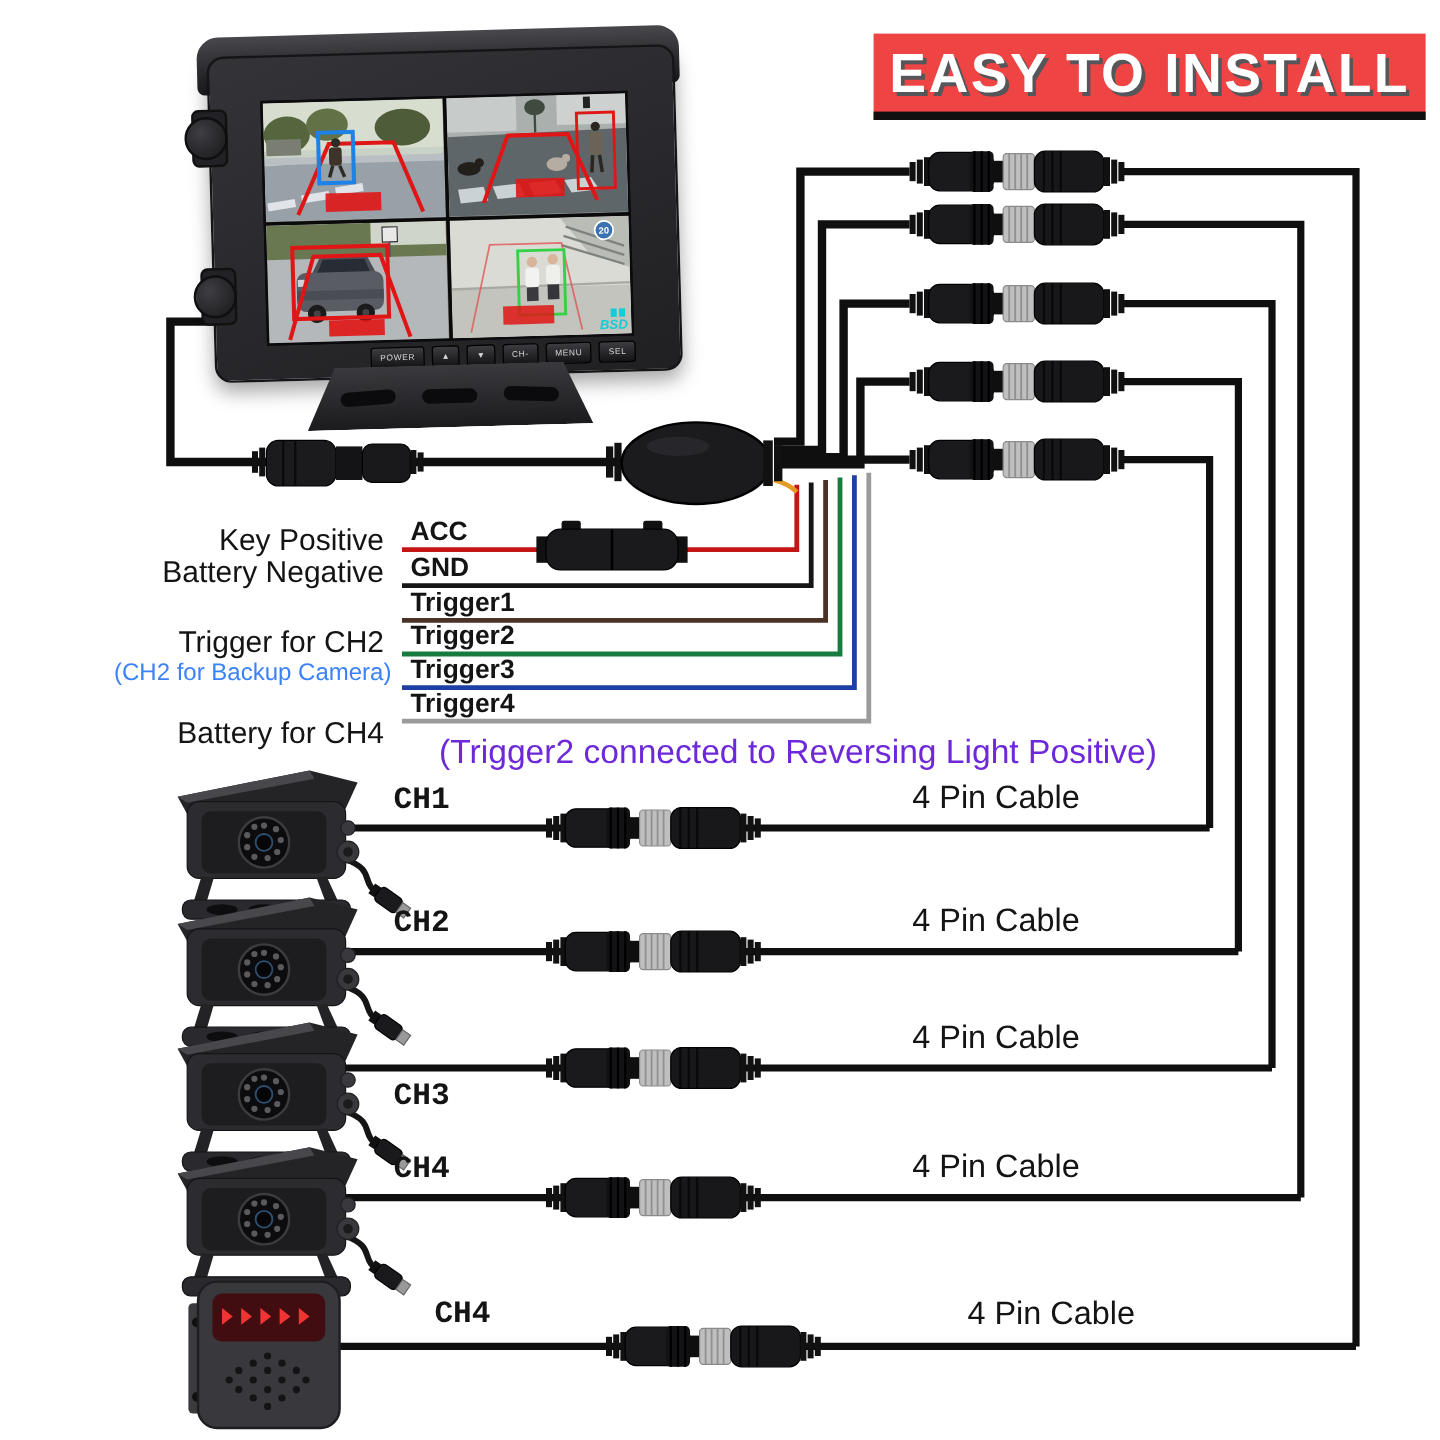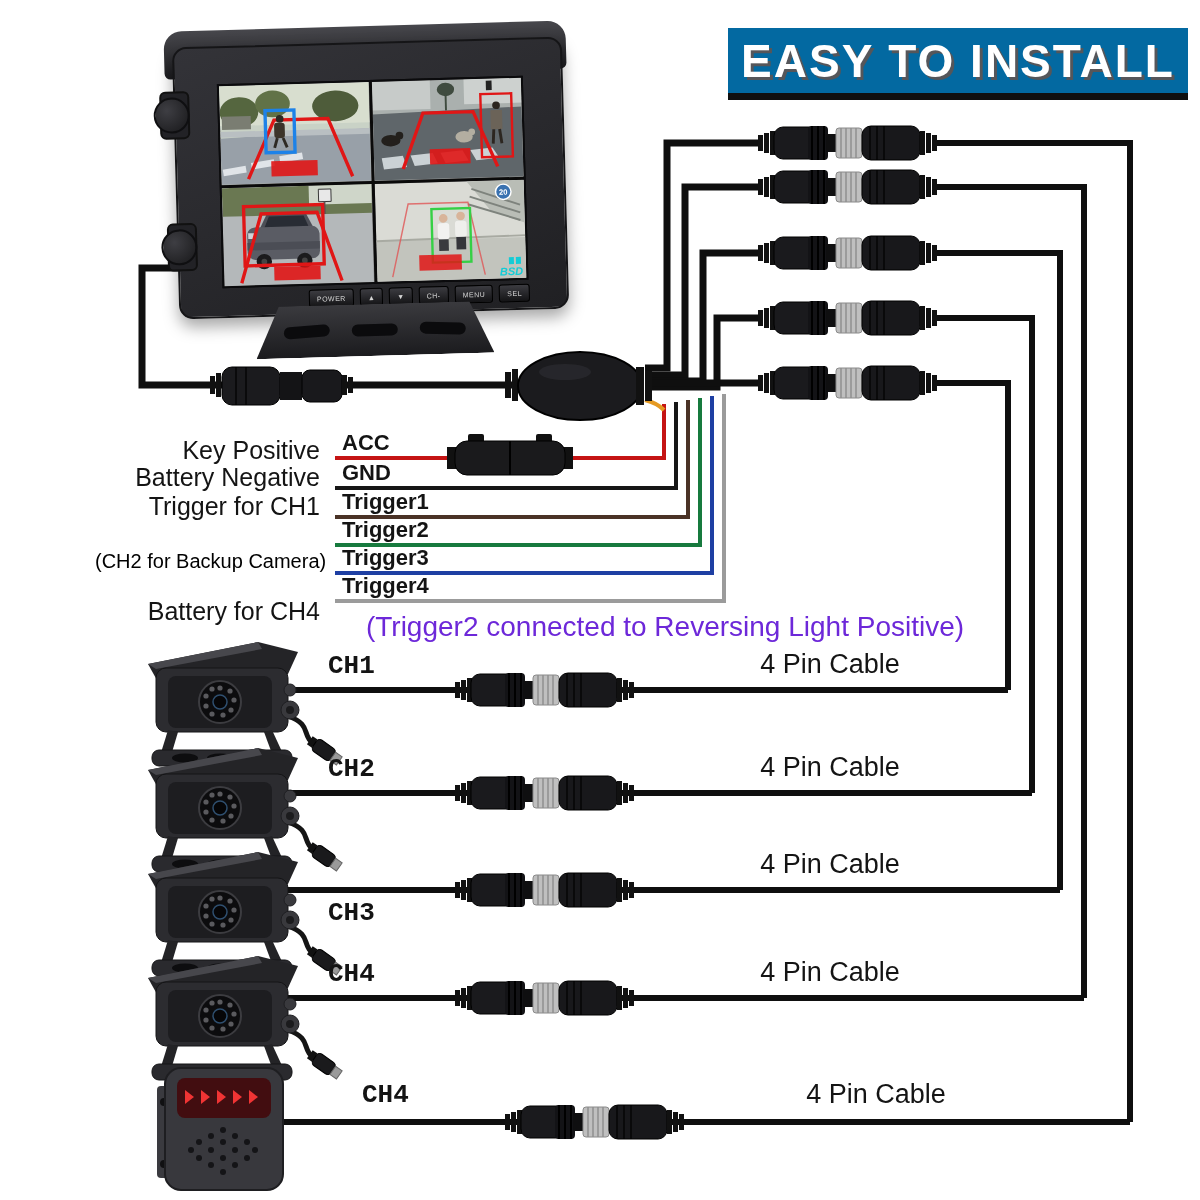--- a/index.html
+++ b/index.html
@@ -8,7 +8,7 @@
   .abs{position:absolute;}
 
   
-  .banner{left:728px;top:28px;width:460px;height:65px;background:#0369a1;
+  .banner{left:728px;top:28px;width:460px;height:65px;background:#ef4444;
           display:flex;align-items:center;justify-content:center;
           border-bottom:7px solid #101010;}
   .banner span{color:#ffffff;font-size:46px;font-weight:bold;letter-spacing:2px;

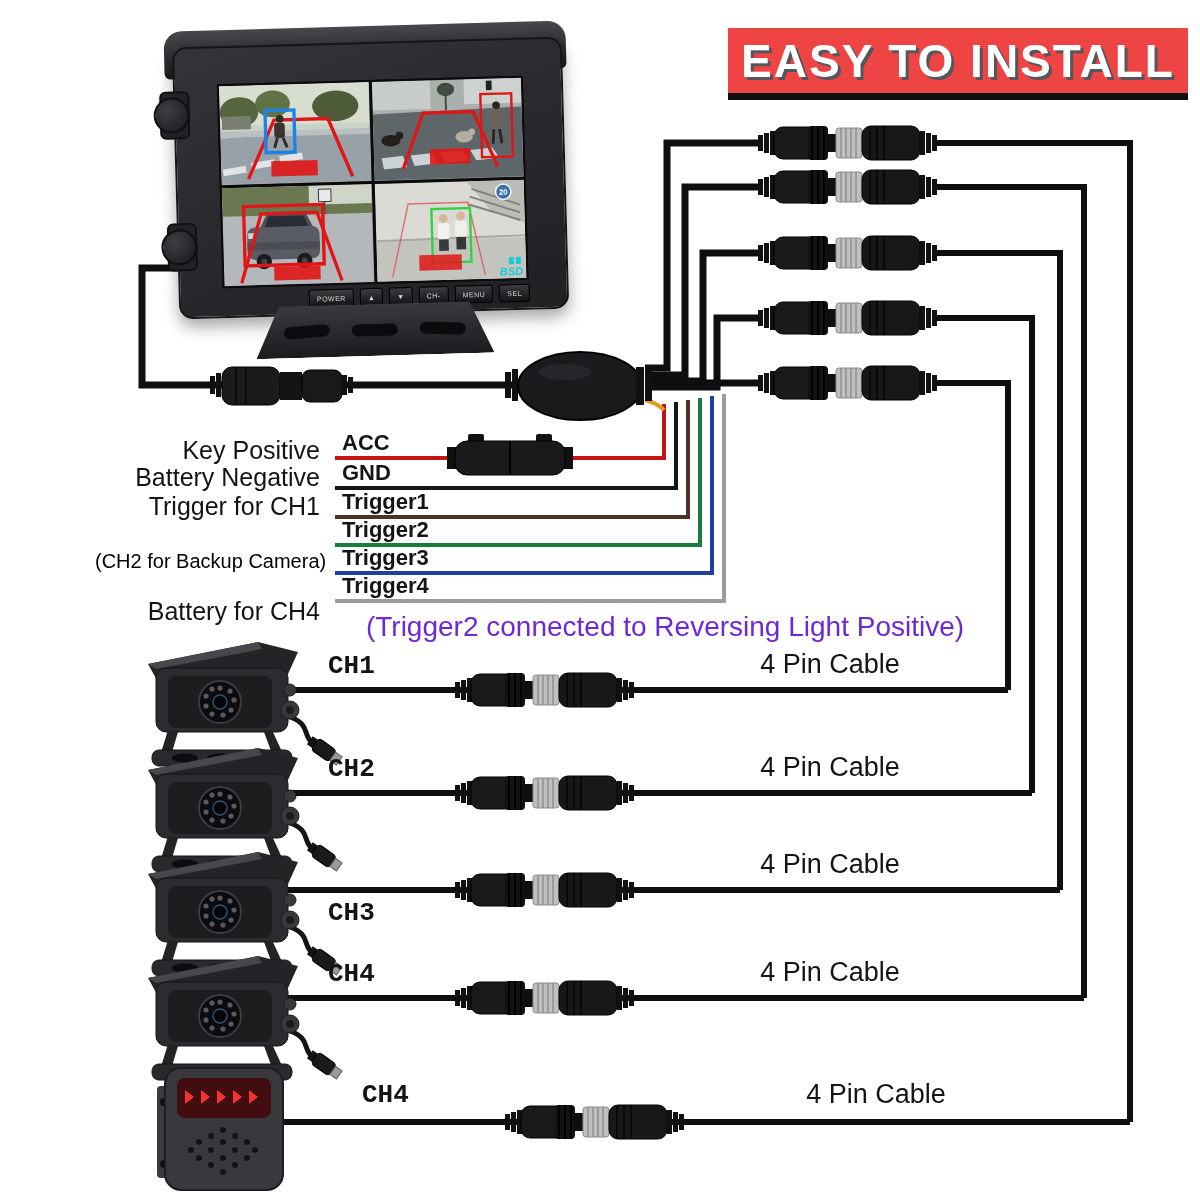--- a/index.html
+++ b/index.html
@@ -374,7 +374,6 @@
 
   <div class="lbl leftcol" style="top:463px;">Battery Negative</div>
   <div class="lbl leftcol" style="top:436px;">Key Positive</div>
-  <div class="lbl leftcol" style="top:492px;">Trigger for CH1</div>
   <div class="lbl leftcol note-green" style="top:550px;">(CH2 for Backup Camera)</div>
   <div class="lbl leftcol" style="top:597px;">Battery for CH4</div>
 

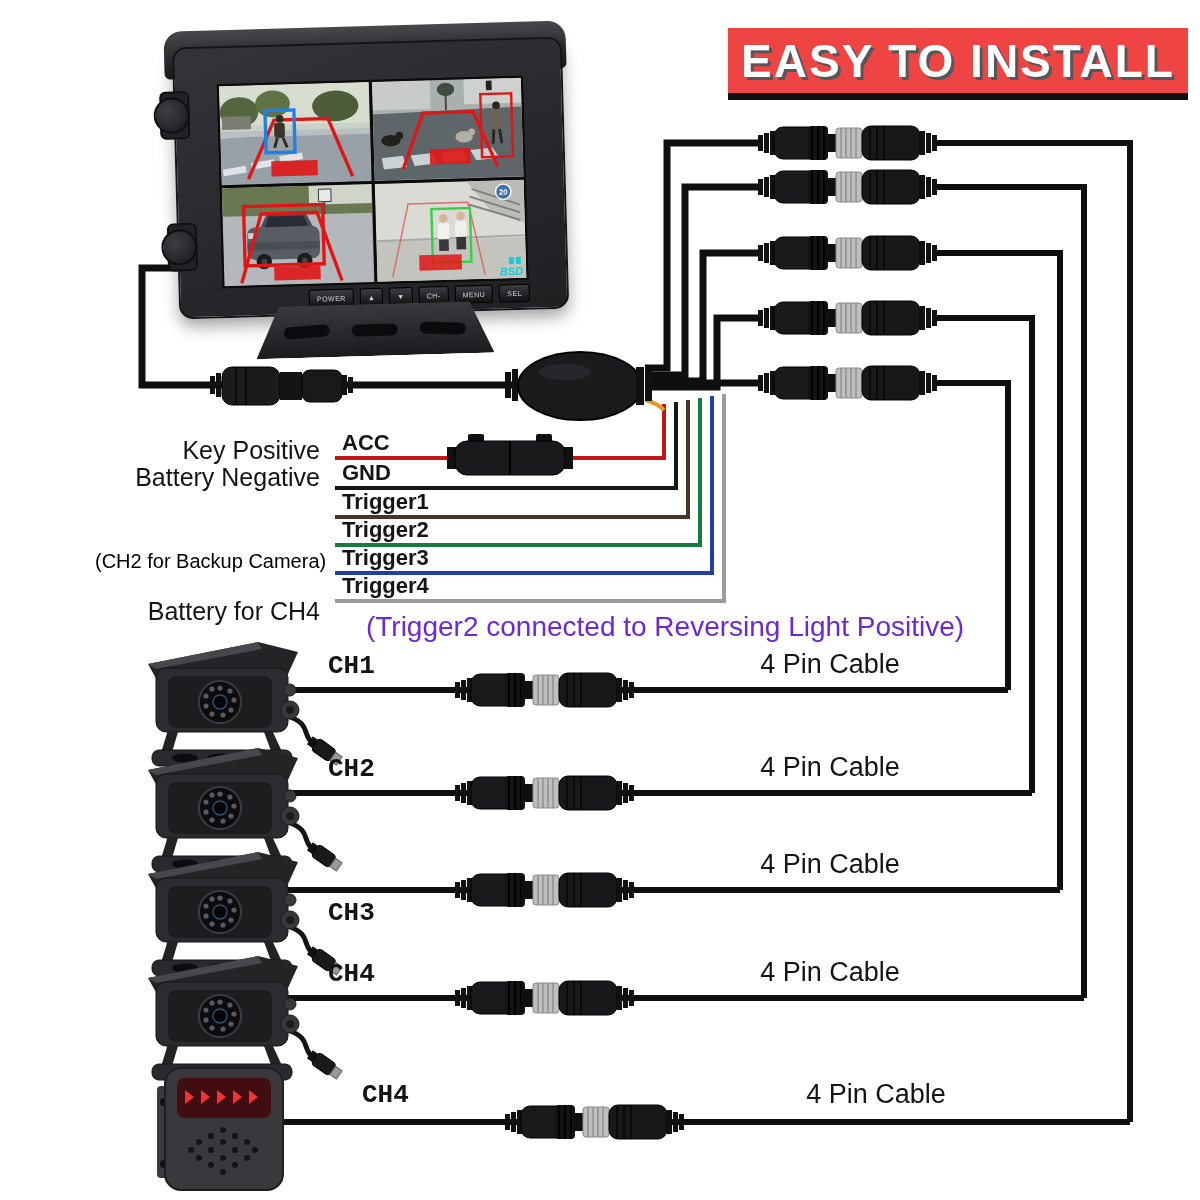--- a/index.html
+++ b/index.html
@@ -374,6 +374,7 @@
 
   <div class="lbl leftcol" style="top:463px;">Battery Negative</div>
   <div class="lbl leftcol" style="top:436px;">Key Positive</div>
+  <div class="lbl leftcol" style="top:521px;">Trigger for CH2</div>
   <div class="lbl leftcol note-green" style="top:550px;">(CH2 for Backup Camera)</div>
   <div class="lbl leftcol" style="top:597px;">Battery for CH4</div>
 

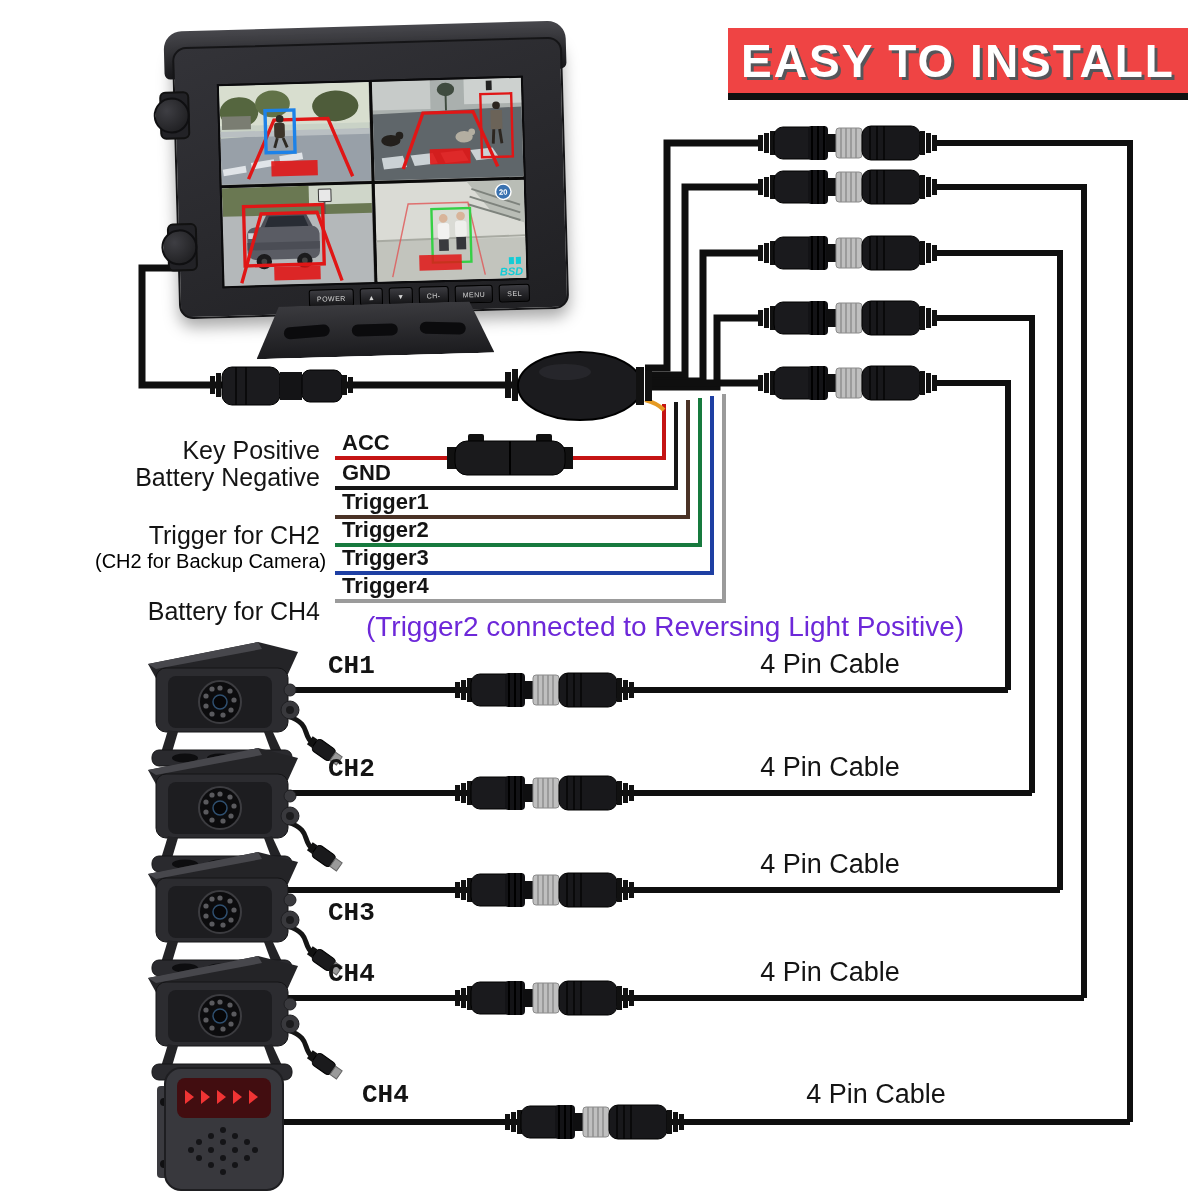--- a/index.html
+++ b/index.html
@@ -18,7 +18,7 @@
   .lbl{position:absolute;color:#141414;white-space:nowrap;}
   .leftcol{left:95px;width:225px;text-align:right;font-size:25px;font-weight:500;}
   .wirelbl{left:342px;font-size:22px;font-weight:600;}
-  .note-green{color:#000000;font-size:20px;font-weight:500;}
+  .note-green{color:#3b82f6;font-size:20px;font-weight:500;}
   .note-red{left:325px;width:680px;text-align:center;color:#6d28d9;
             font-size:28px;font-weight:500;}
   .chlbl{font-size:26px;font-weight:600;font-family:Liberation Mono, monospace;}

